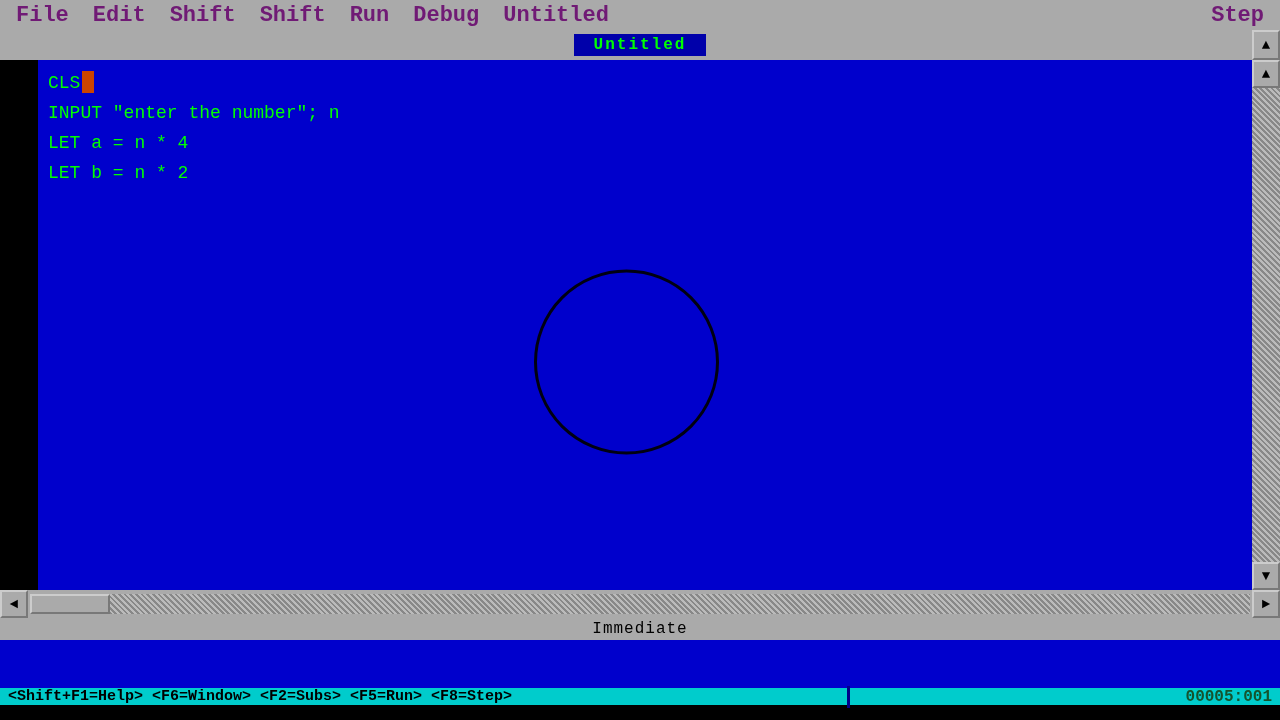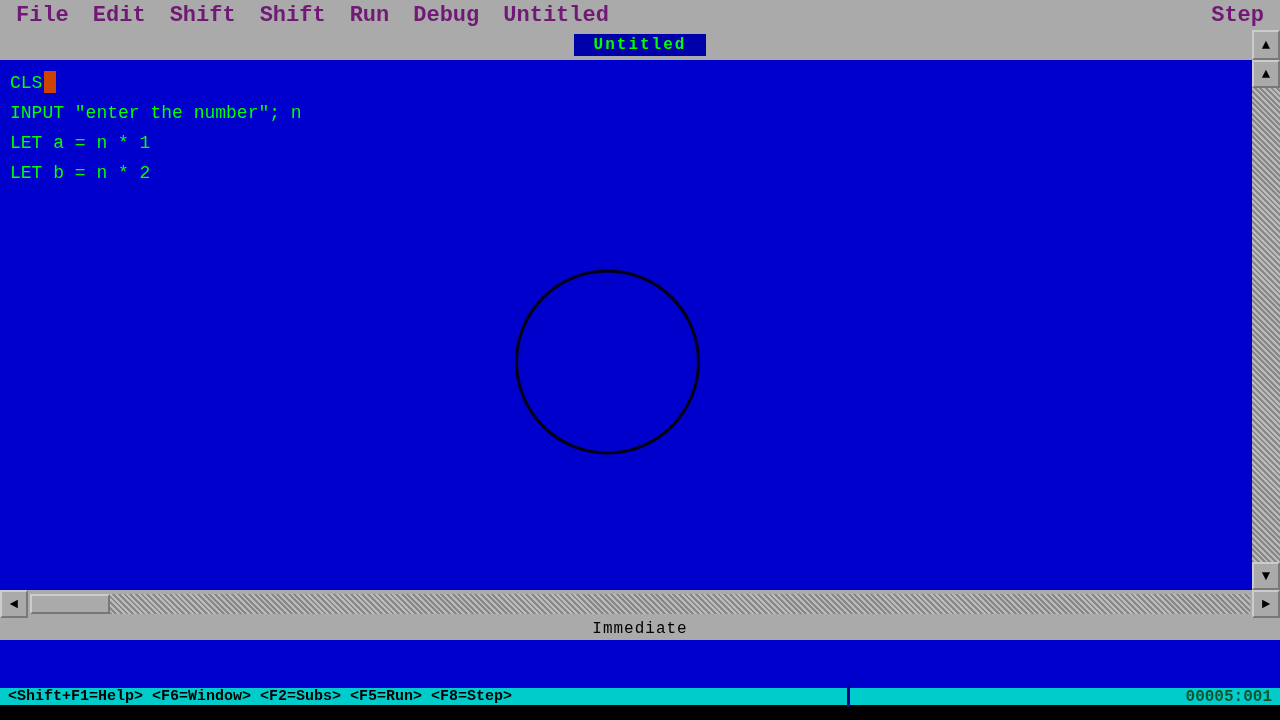--- a/index.html
+++ b/index.html
@@ -69,6 +69,7 @@
       background: #00c;
       display: flex;
       position: relative;
+      margin-left: 38px;
     }
     #editor-area {
       background: #00c;

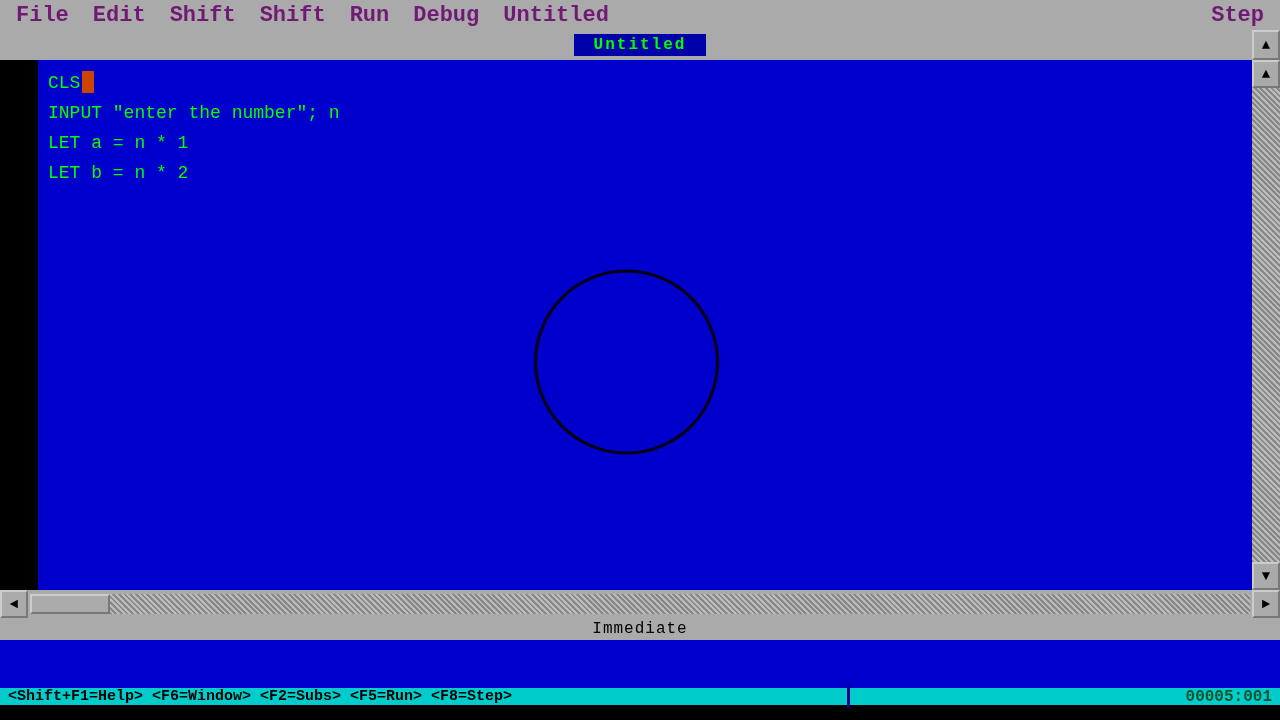--- a/index.html
+++ b/index.html
@@ -277,7 +277,7 @@
   <div id="editor-area">
     <div class="code-line">CLS<span class="cursor-block"></span></div>
     <div class="code-line">INPUT "enter the number"; n</div>
-    <div class="code-line">LET a = n * 1</div>
+    <div class="code-line">LET a = n * 4</div>
     <div class="code-line">LET b = n * 2</div>
     <div id="circle-overlay"></div>
   </div>

